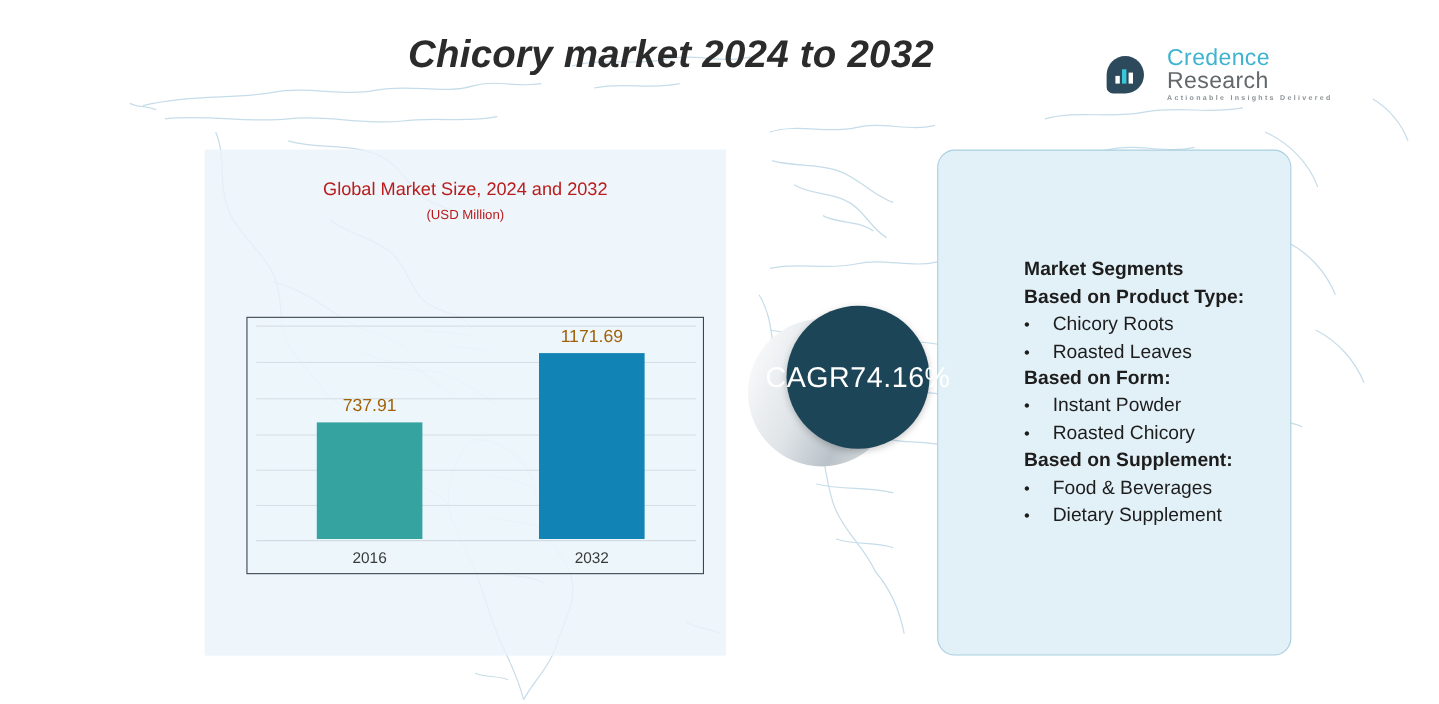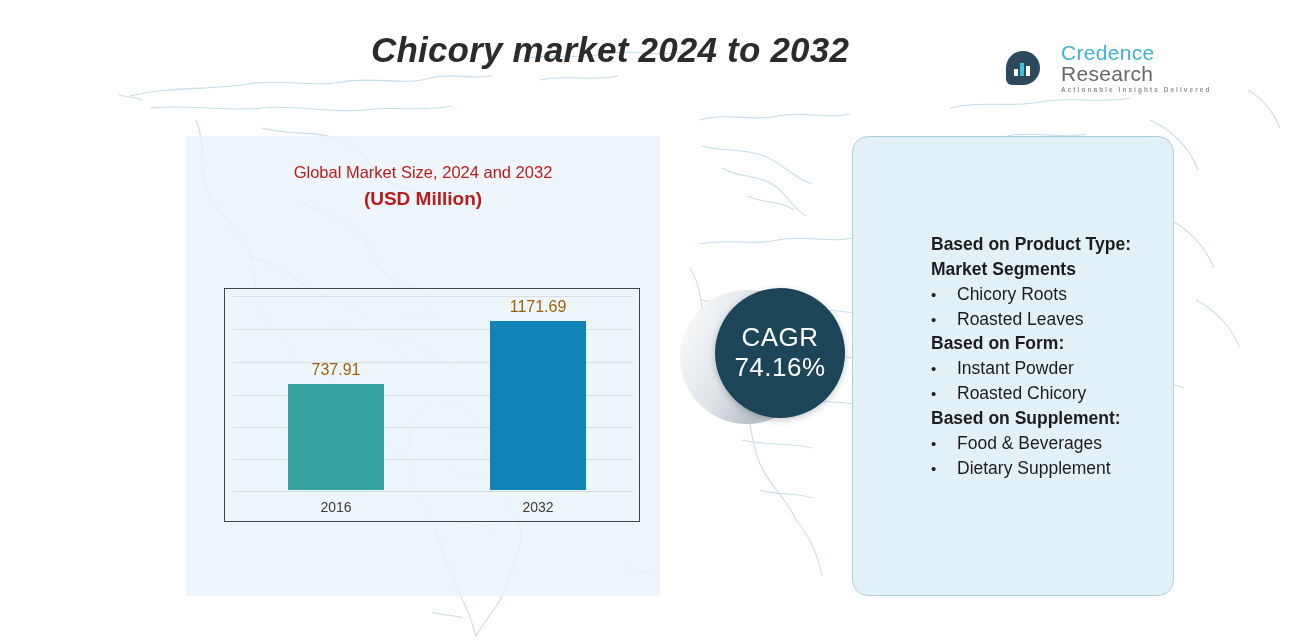--- a/index.html
+++ b/index.html
@@ -110,7 +110,7 @@
     color: #b91c1c;
   }
   #chart-heading .line1 { font-size: 16.5px; }
-  #chart-heading .line2 { font-size: 19px; font-weight: bold; margin-top: 6px; }
+  #chart-heading .line2 { font-size: 12px; font-weight: normal; margin-top: 6px; }
 
   
   #plot {

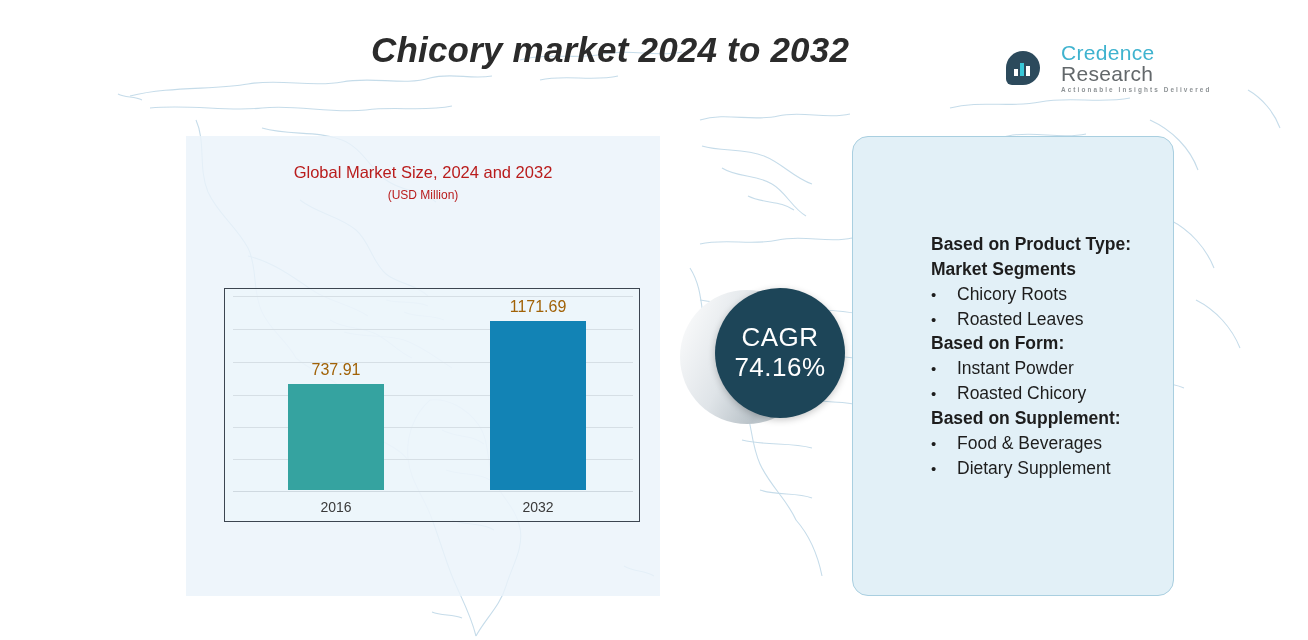--- a/index.html
+++ b/index.html
@@ -356,9 +356,9 @@
   </div>
 
   <div id="segments">
+    <div class="seg-head">Market Segments</div>
+
     <div class="seg-head">Based on Product Type:</div>
-
-    <div class="seg-head">Market Segments</div>
     <div class="seg-item">
       <span class="dot">•</span>
       <span>Chicory Roots</span>

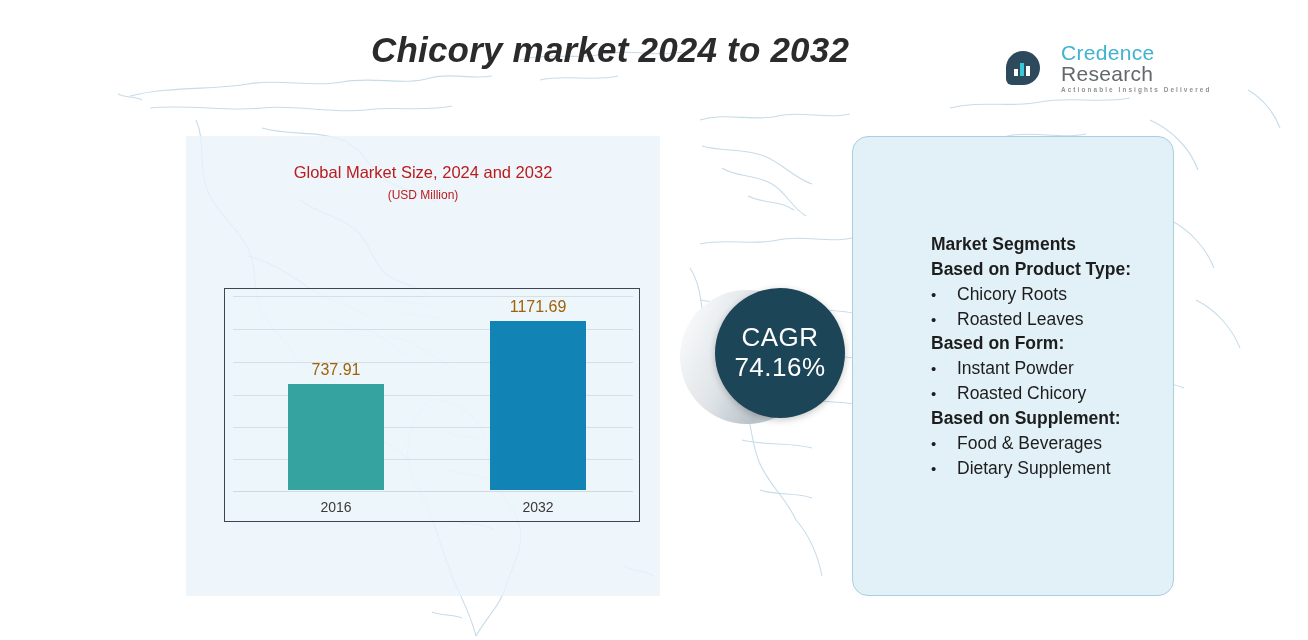--- a/index.html
+++ b/index.html
@@ -179,13 +179,12 @@
   }
   #cagr-circle {
     position: absolute;
-    left: 35px; top: 16px;
+    left: 35px; top: 6px;
     width: 130px; height: 130px;
     border-radius: 50%;
     background: #1d4558;
     color: #ffffff;
     display: flex;
-    flex-direction: column;
     align-items: center;
     justify-content: center;
     box-shadow: 0 2px 7px rgba(0,0,0,.22);

